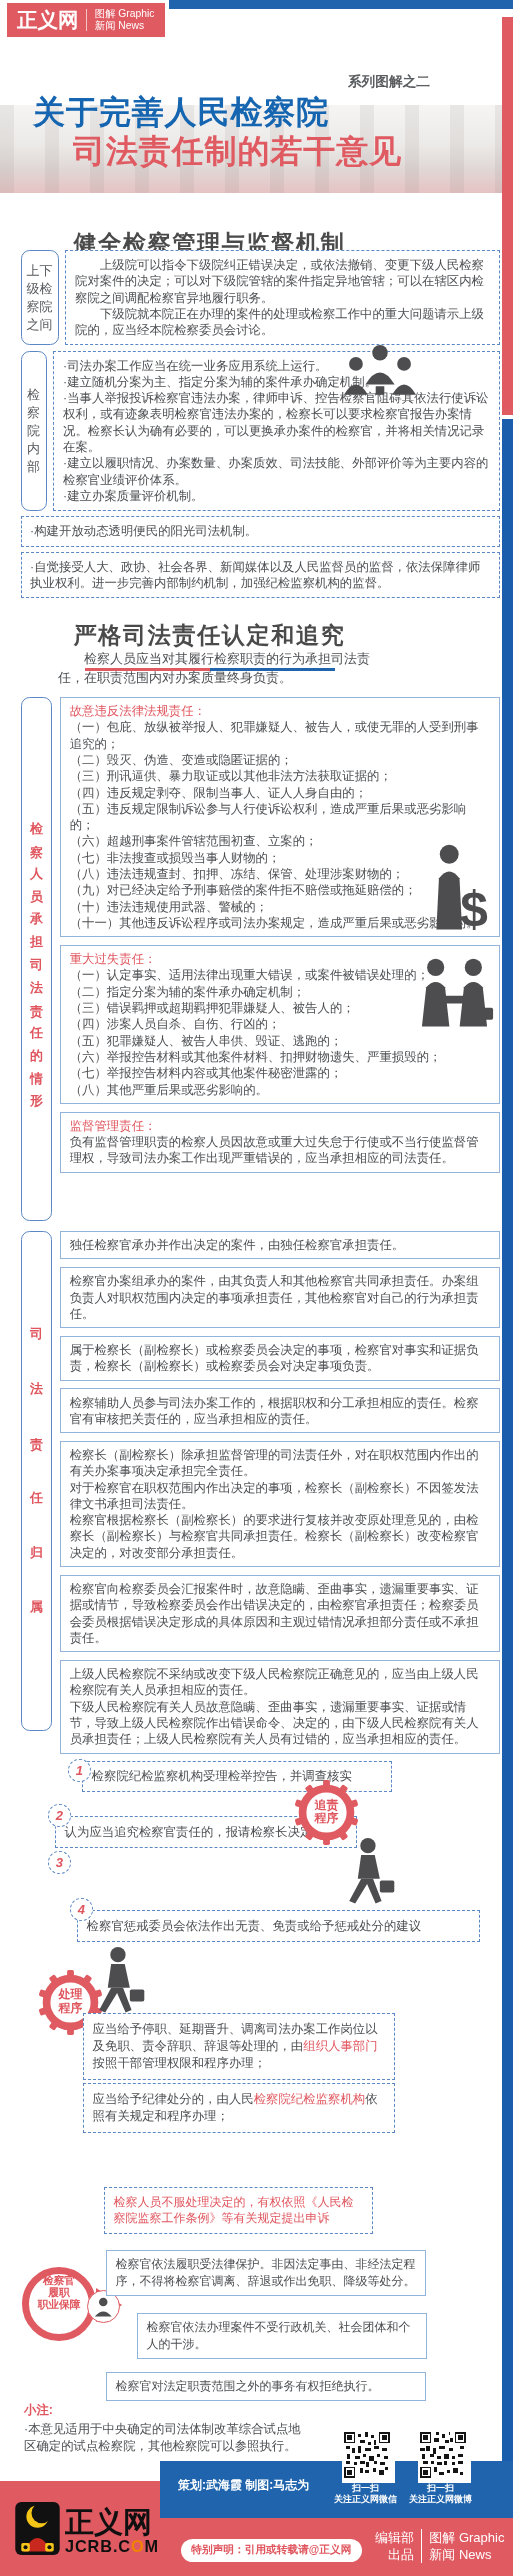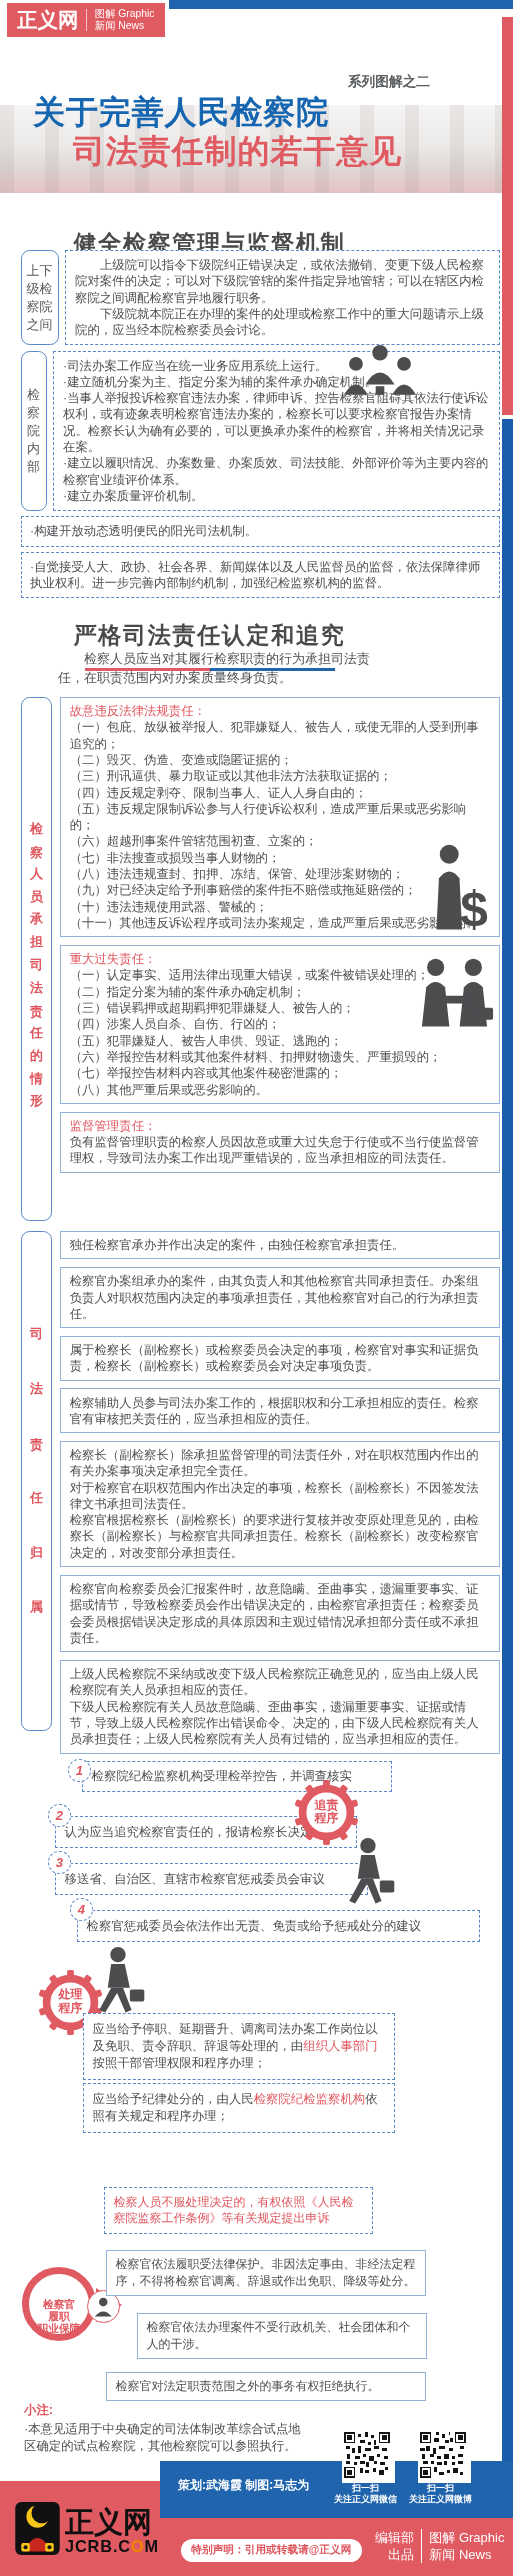--- a/index.html
+++ b/index.html
@@ -247,7 +247,6 @@
     <div class="stepnum" style="left:48px;top:58px">2</div>
     <div class="stepbox" style="left:55px;top:70px;width:283px">认为应当追究检察官责任的，报请检察长决定</div>
     <div class="stepnum" style="left:48px;top:105px">3</div>
-    <div class="stepbox" style="left:55px;top:117px;width:294px">移送省、自治区、直辖市检察官惩戒委员会审议</div>
     <div class="stepnum" style="left:70px;top:152px">4</div>
     <div class="stepbox" style="left:77px;top:164px;width:384px">检察官惩戒委员会依法作出无责、免责或给予惩戒处分的建议</div>
     <div class="gear" style="left:294px;top:34px">

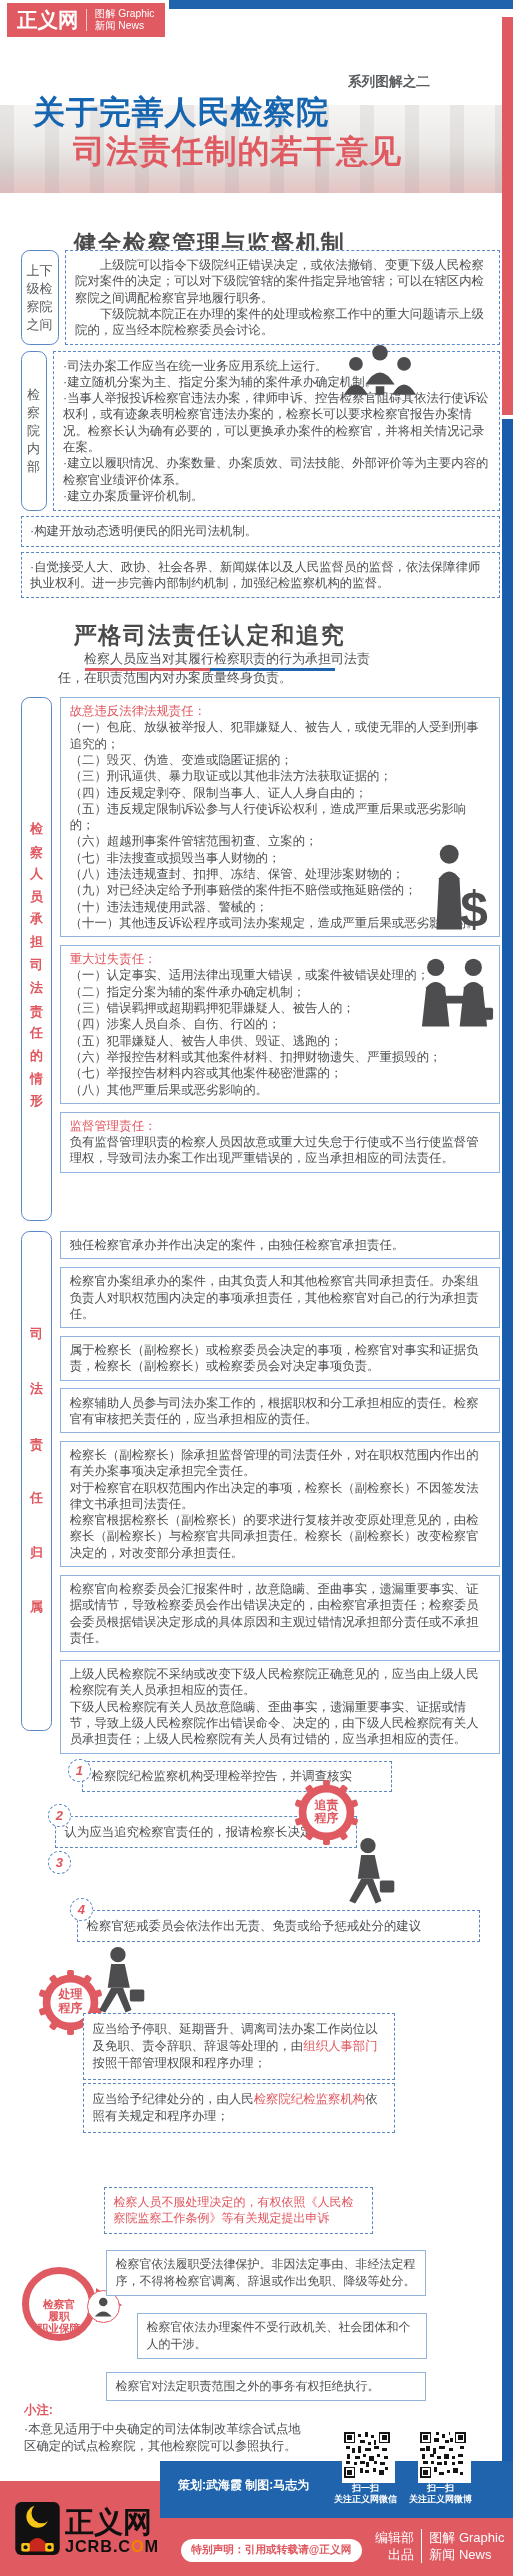--- a/index.html
+++ b/index.html
@@ -76,7 +76,7 @@
   .prot{position:absolute;left:0;right:0;top:2245px;height:171px;}
   .pbox{position:absolute;border:0.9px solid #93b4da;background:#fff;padding:5.1px 8.6px;font-size:12px;line-height:17px;}
   .pring{position:absolute;left:22px;top:22px;width:60px;height:60px;border:7.7px solid #e05a62;border-radius:50%;
-         background:#fff;display:flex;align-items:flex-end;justify-content:center;text-align:center;}
+         background:#fff;display:flex;align-items:flex-start;justify-content:center;text-align:center;}
   .ptxt{color:#e0565e;font-weight:bold;font-size:10.7px;line-height:12px;white-space:pre-line;}
   .parrow{position:absolute;left:96px;top:43px;width:0;height:0;
           border-top:17px solid transparent;border-bottom:17px solid transparent;border-left:26px solid #e05a62;}

